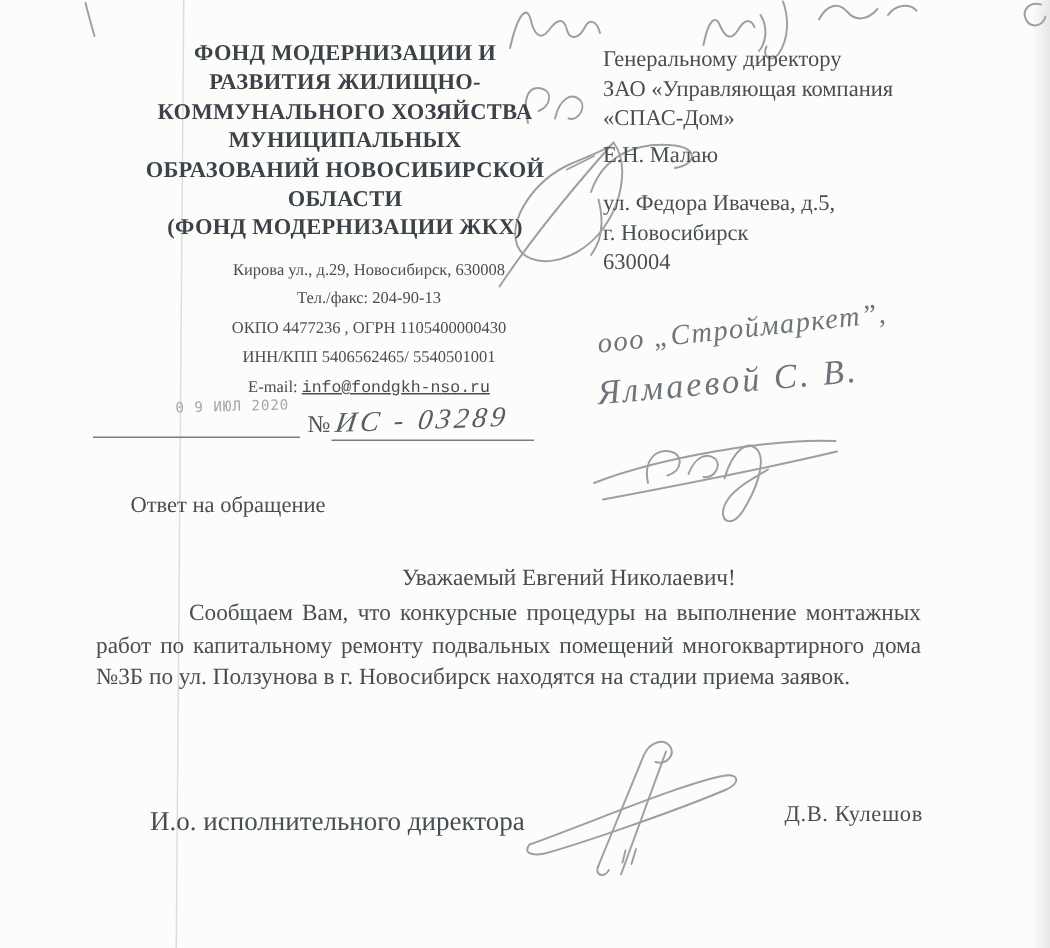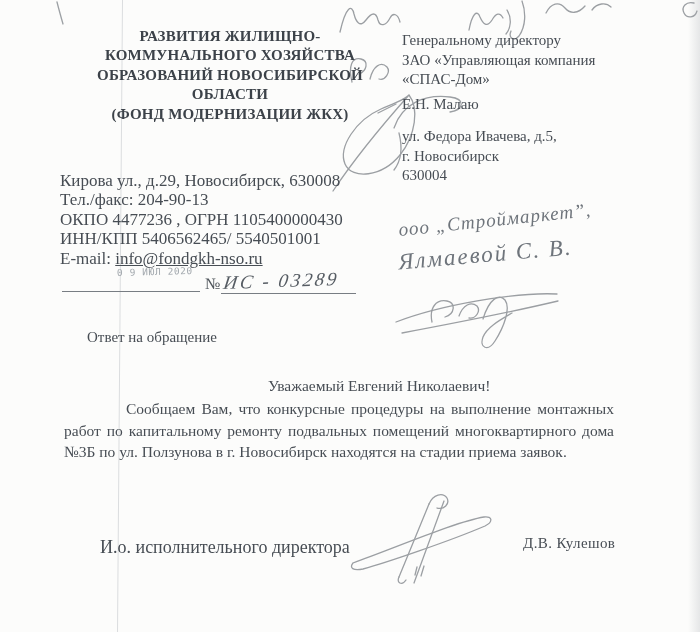--- a/index.html
+++ b/index.html
@@ -103,6 +103,7 @@
   </svg>
 
   <div class="abs org">
+    <div>ФОНД МОДЕРНИЗАЦИИ И</div>
     <div>РАЗВИТИЯ ЖИЛИЩНО-</div>
     <div>КОММУНАЛЬНОГО ХОЗЯЙСТВА</div>
     <div>ОБРАЗОВАНИЙ НОВОСИБИРСКОЙ</div>

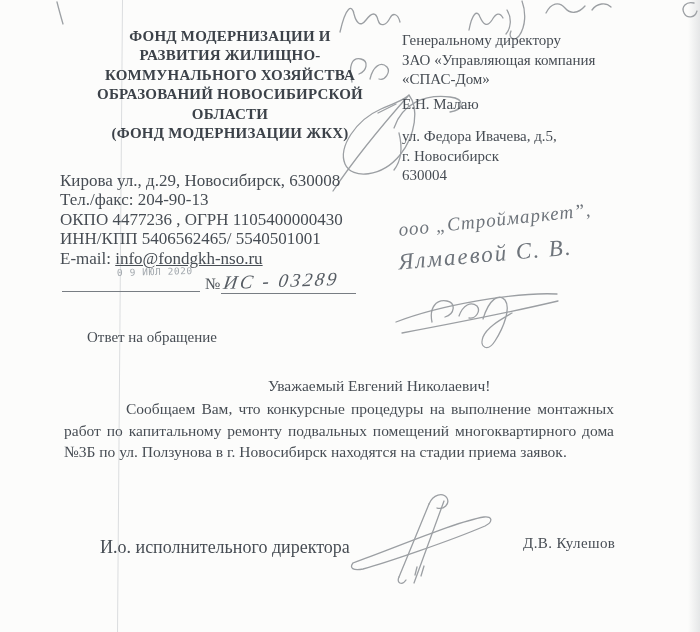--- a/index.html
+++ b/index.html
@@ -106,6 +106,7 @@
     <div>ФОНД МОДЕРНИЗАЦИИ И</div>
     <div>РАЗВИТИЯ ЖИЛИЩНО-</div>
     <div>КОММУНАЛЬНОГО ХОЗЯЙСТВА</div>
+    <div>МУНИЦИПАЛЬНЫХ</div>
     <div>ОБРАЗОВАНИЙ НОВОСИБИРСКОЙ</div>
     <div>ОБЛАСТИ</div>
     <div>(ФОНД МОДЕРНИЗАЦИИ ЖКХ)</div>

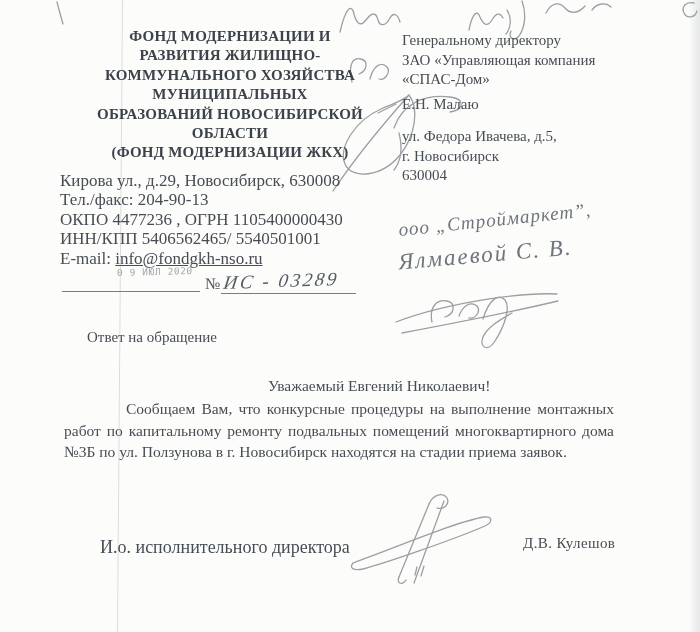--- a/index.html
+++ b/index.html
@@ -22,8 +22,8 @@
     color:#3c4249;letter-spacing:.2px;
   }
   .contact{
-    left:60px;top:171px;width:340px;
-    font-size:17px;line-height:19.4px;
+    left:76px;top:171px;width:340px;
+    text-align:center;font-size:11px;line-height:19.4px;
   }
   .email-underline{text-decoration:underline;}
   

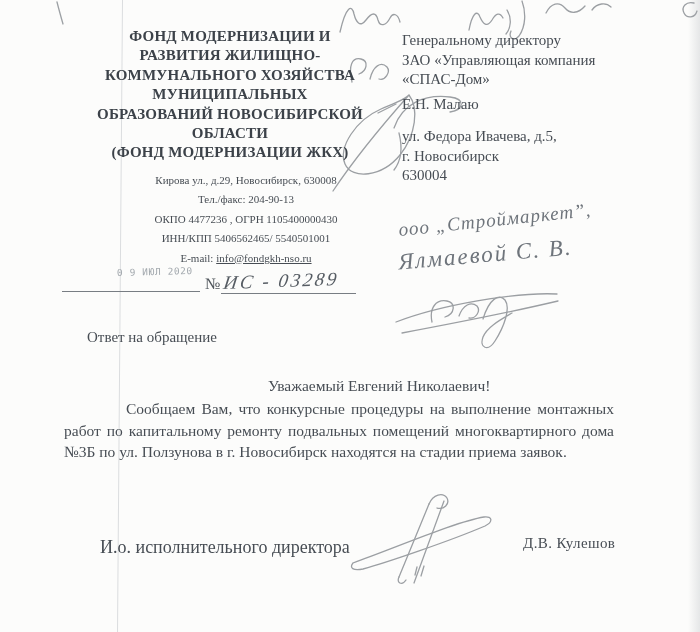--- a/index.html
+++ b/index.html
@@ -25,7 +25,7 @@
     left:76px;top:171px;width:340px;
     text-align:center;font-size:11px;line-height:19.4px;
   }
-  .email-underline{text-decoration:underline;}
+  .email-underline{text-decoration:underline;font-family:Liberation Mono, monospace;}
   
   .stamp{
     left:117px;top:266px;

